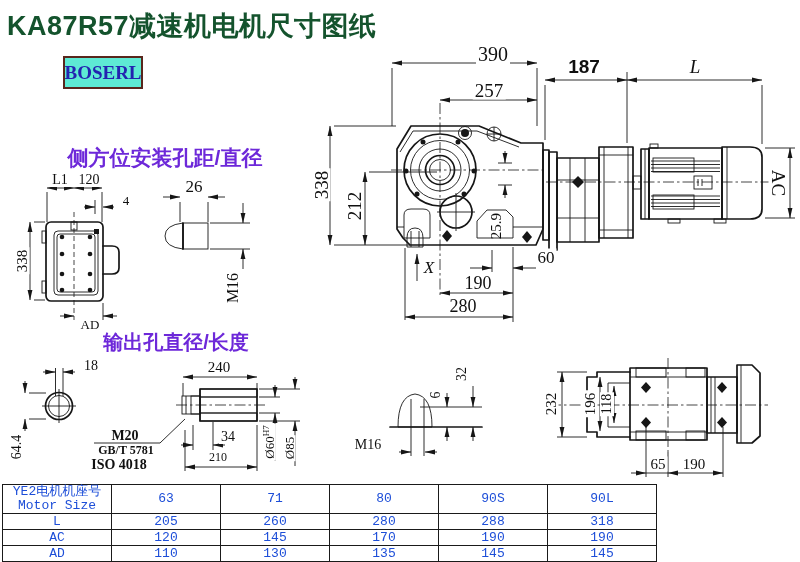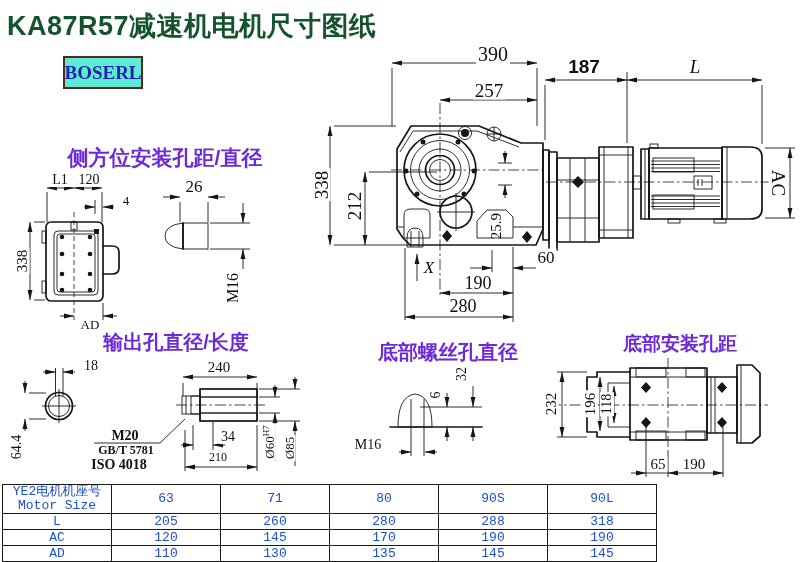--- a/index.html
+++ b/index.html
@@ -333,7 +333,6 @@
 
   <div class="red" style="left:165px;top:158px;font-size:21px;">侧方位安装孔距/直径</div>
   <div class="red" style="left:176px;top:342px;font-size:20px;">输出孔直径/长度</div>
-  <div class="red" style="left:448px;top:352px;font-size:20px;">底部螺丝孔直径</div>
   <div class="red" style="left:680px;top:344px;font-size:19px;">底部安装孔距</div>
 
   <div class="lbl" style="left:465px;top:54px;font-size:20px;margin-left:28px;">390</div>

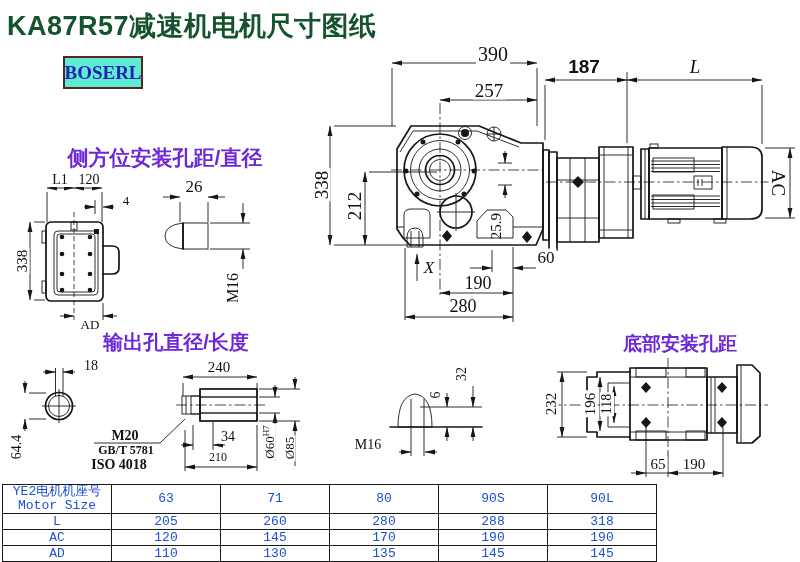--- a/index.html
+++ b/index.html
@@ -333,7 +333,6 @@
 
   <div class="red" style="left:165px;top:158px;font-size:21px;">侧方位安装孔距/直径</div>
   <div class="red" style="left:176px;top:342px;font-size:20px;">输出孔直径/长度</div>
-  <div class="red" style="left:680px;top:344px;font-size:19px;">底部安装孔距</div>
 
   <div class="lbl" style="left:465px;top:54px;font-size:20px;margin-left:28px;">390</div>
   <div class="lbl" style="left:489px;top:90px;font-size:19px;">257</div>

